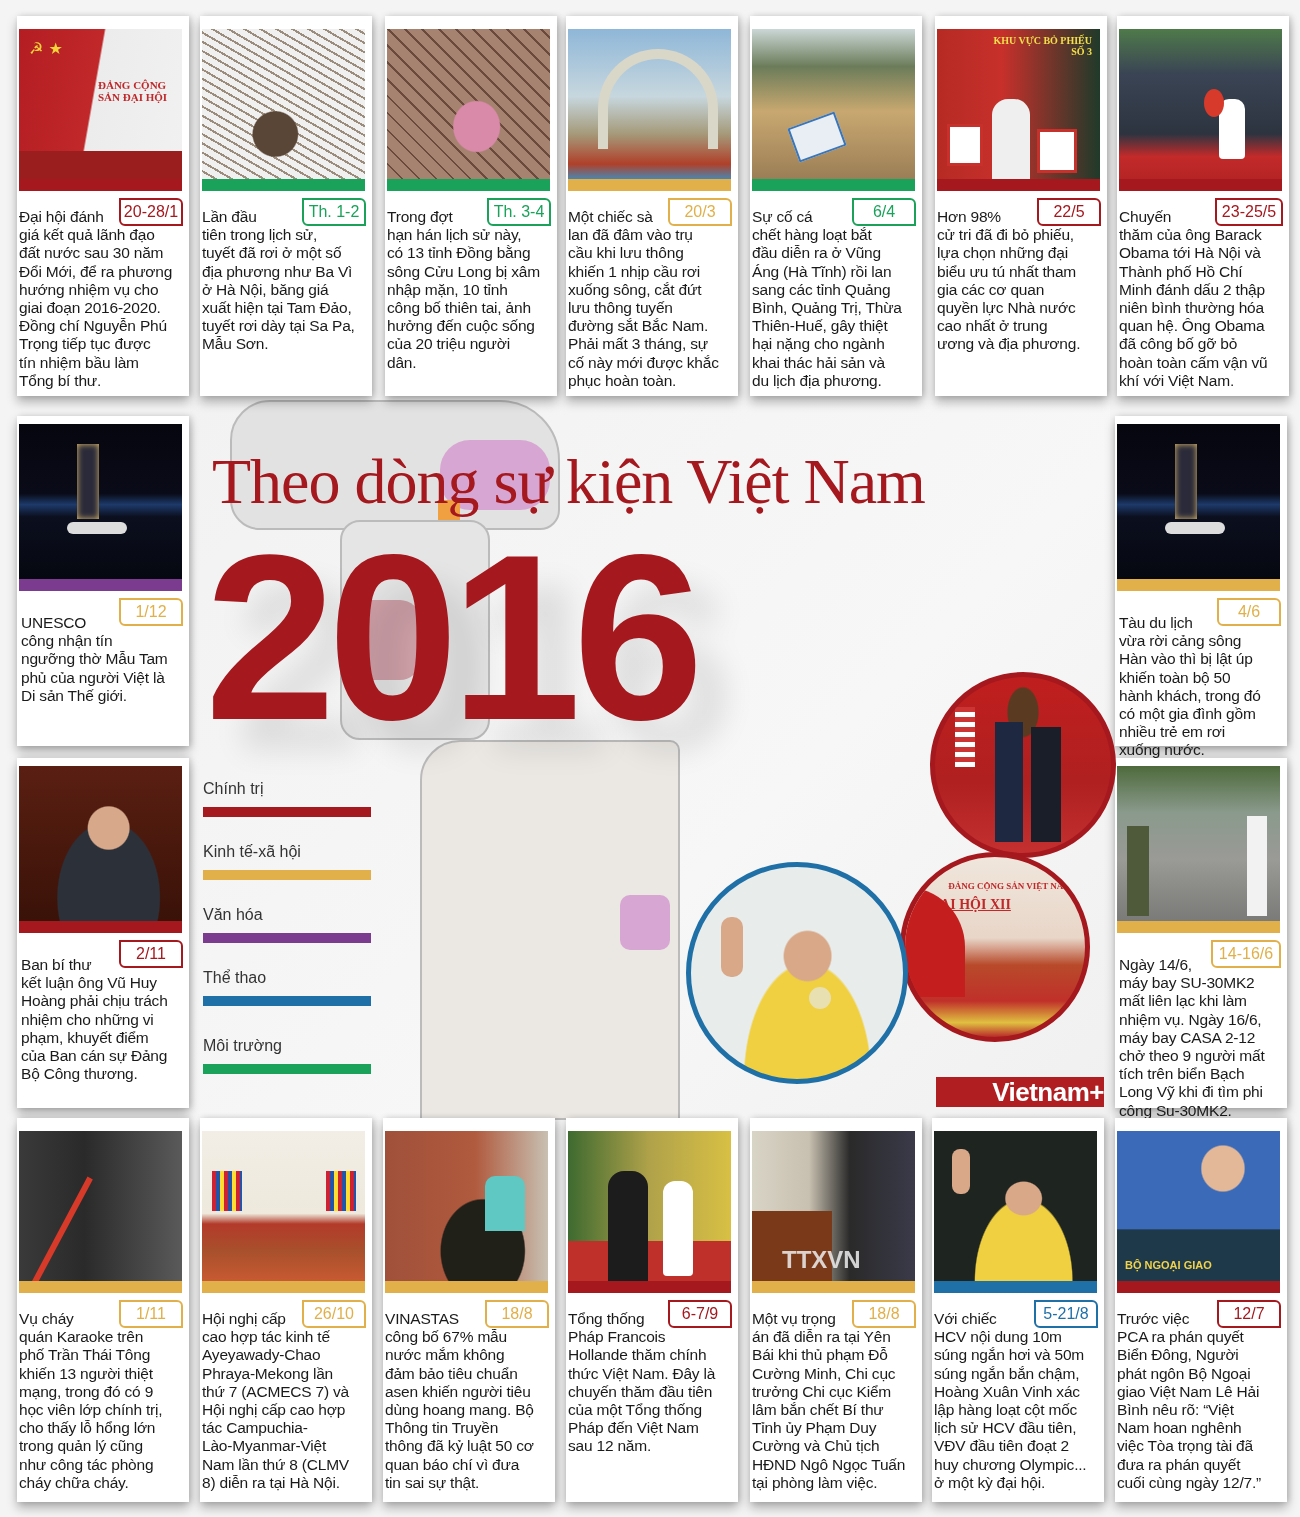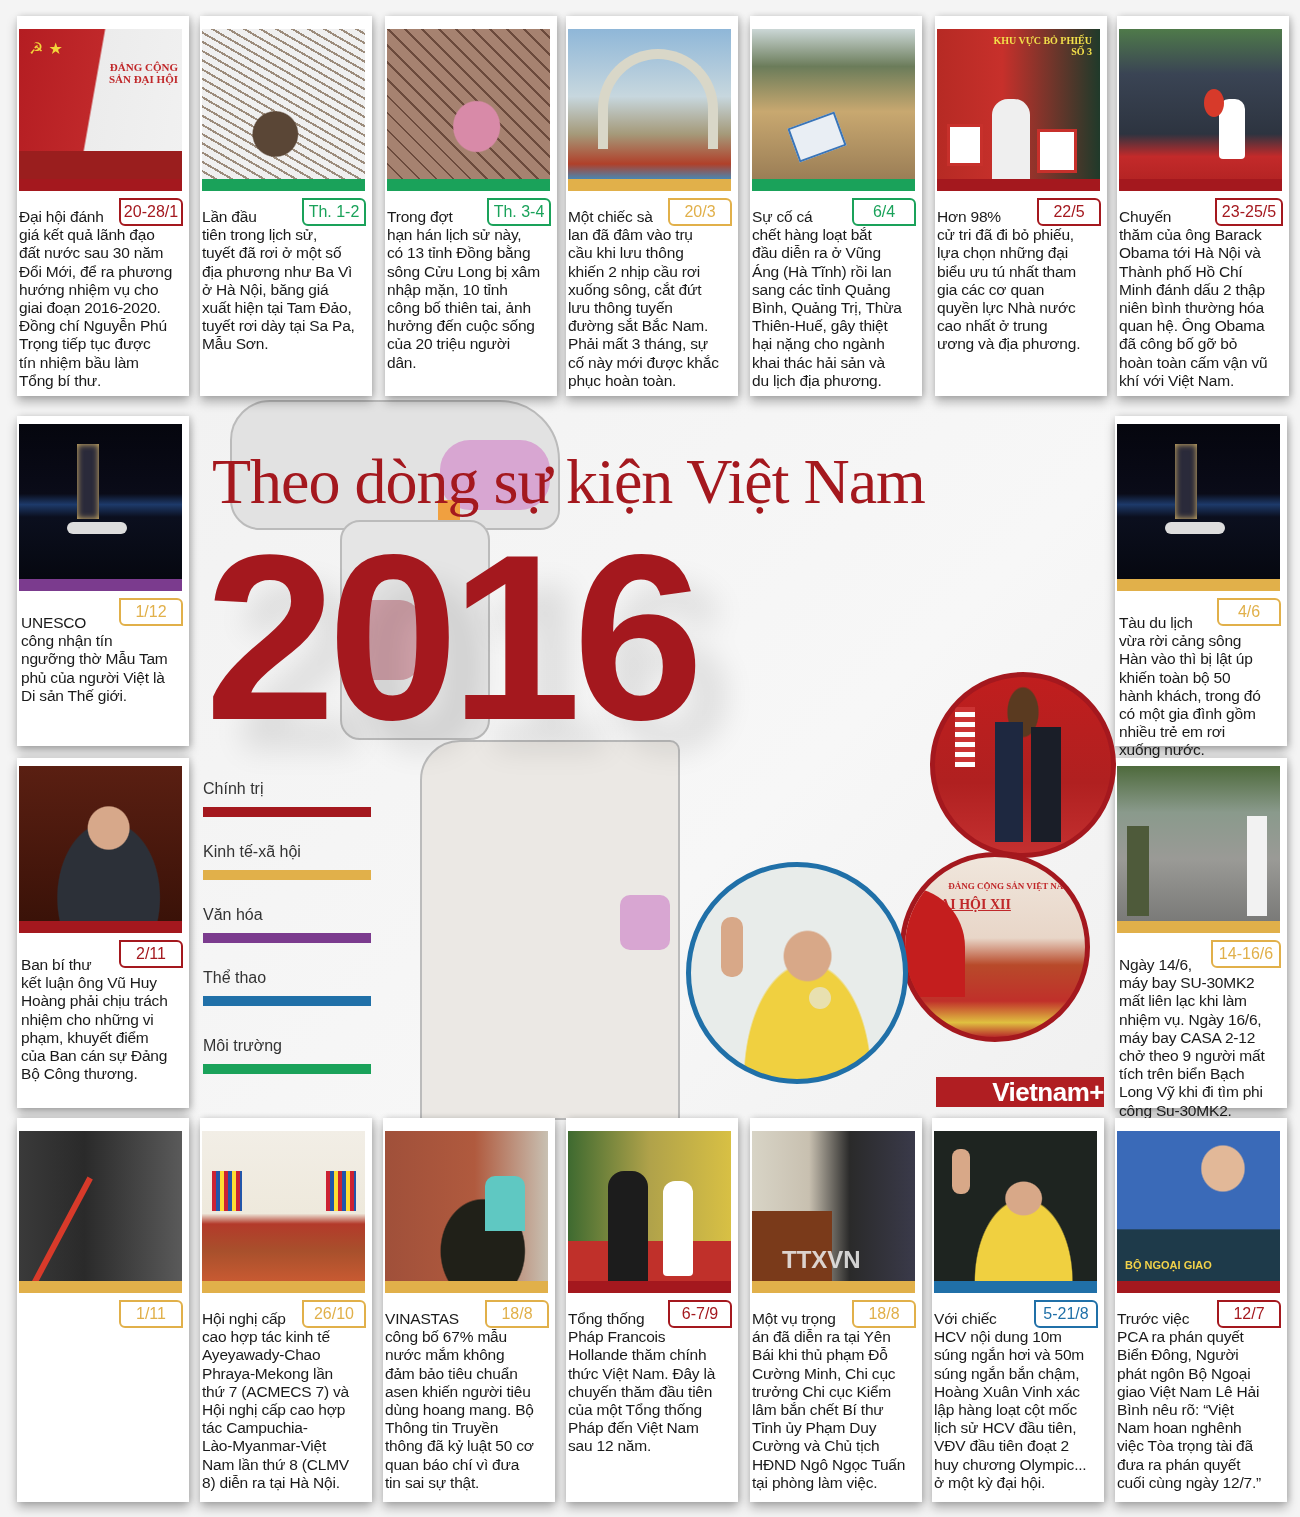--- a/index.html
+++ b/index.html
@@ -37,7 +37,7 @@
 <div class="card" style="left:17px;top:16px;height:380px;">
   <div class="photo" style="background:linear-gradient(100deg,#b41d22 0%,#c0282a 45%,#ececec 46%,#f1f1f1 100%);">
     <div style="position:absolute;left:10px;top:10px;color:#f3d53a;font-size:16px;">☭ ★</div>
-    <div style="position:absolute;right:4px;top:32px;width:80px;color:#c0282a;font-family:'Liberation Serif',serif;font-weight:bold;font-size:11px;text-align:right;">ĐẢNG CỘNG SẢN ĐẠI HỘI</div>
+    <div style="position:absolute;right:4px;top:50px;width:80px;color:#c0282a;font-family:'Liberation Serif',serif;font-weight:bold;font-size:11px;">ĐẢNG CỘNG SẢN ĐẠI HỘI</div>
     <div style="position:absolute;left:0;bottom:0;width:100%;height:28px;background:#9a1e1e;"></div>
   </div>
   <div class="bar" style="background:#a4181e;"></div>

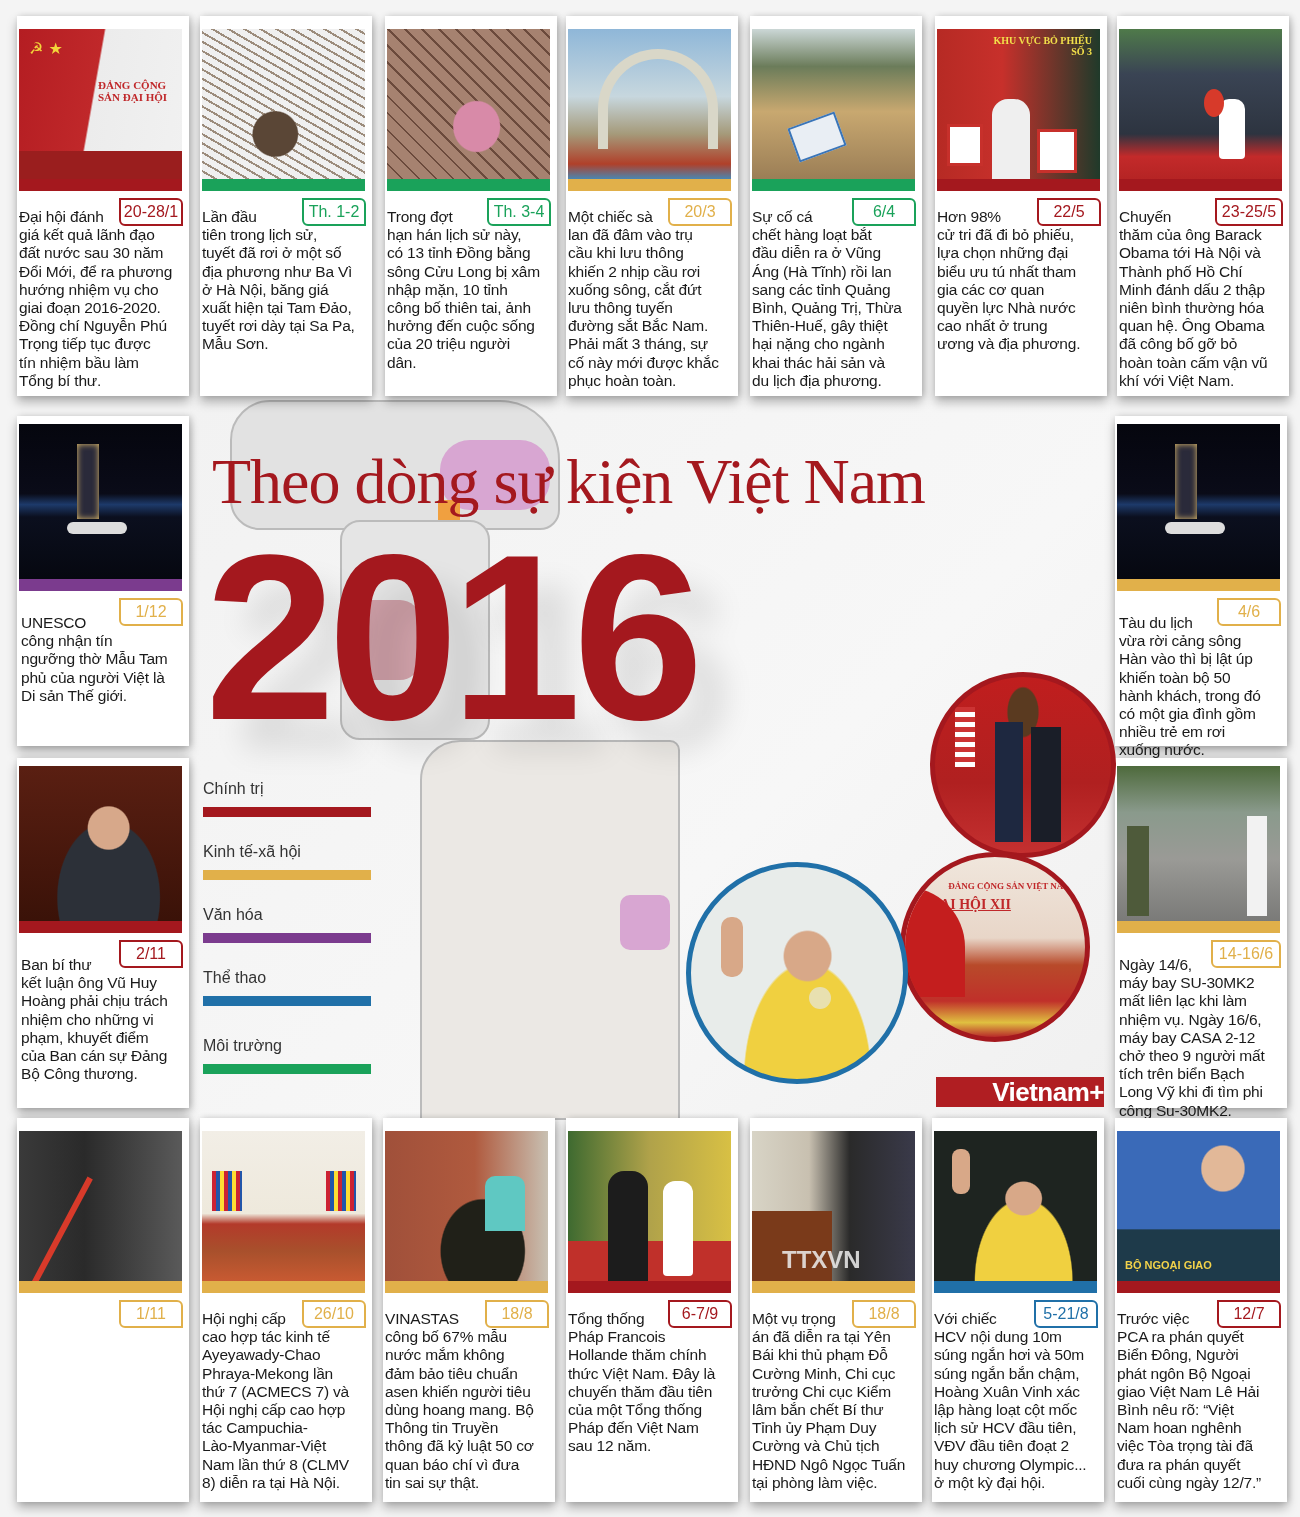--- a/index.html
+++ b/index.html
@@ -92,7 +92,7 @@
   <div class="text">Một chiếc sà
 lan đã đâm vào trụ
 cầu khi lưu thông
-khiến 2 nhịp cầu rơi
+khiến 1 nhịp cầu rơi
 xuống sông, cắt đứt
 lưu thông tuyến
 đường sắt Bắc Nam.

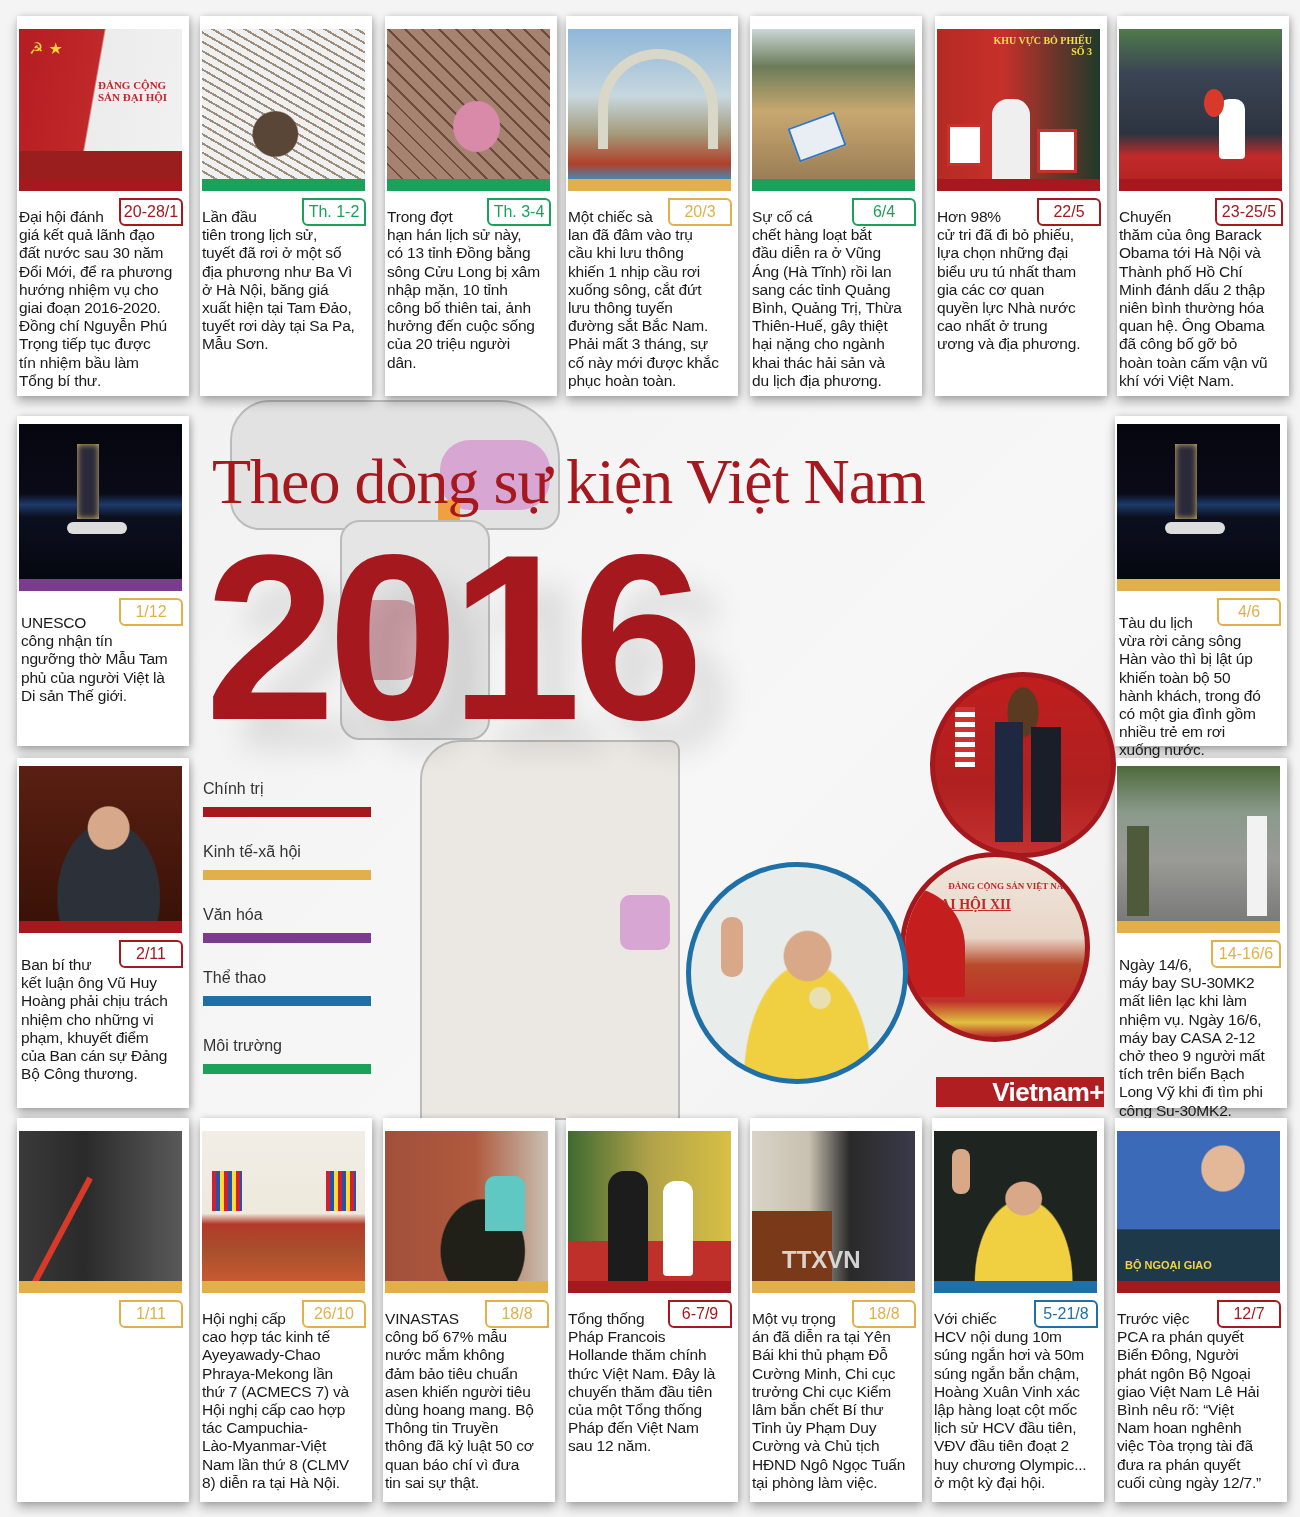--- a/index.html
+++ b/index.html
@@ -225,6 +225,16 @@
   </div>
   <div class="bar" style="background:#e1b04a;"></div>
   <div class="date" style="border-color:#e1b04a;color:#e1b04a;">1/11</div>
+  <div class="text">Vụ cháy
+quán Karaoke trên
+phố Trần Thái Tông
+khiến 13 người thiệt
+mạng, trong đó có 9
+học viên lớp chính trị,
+cho thấy lỗ hổng lớn
+trong quản lý cũng
+như công tác phòng
+cháy chữa cháy.</div>
 </div>
 
 <div class="card" style="left:200px;top:1118px;height:384px;">

